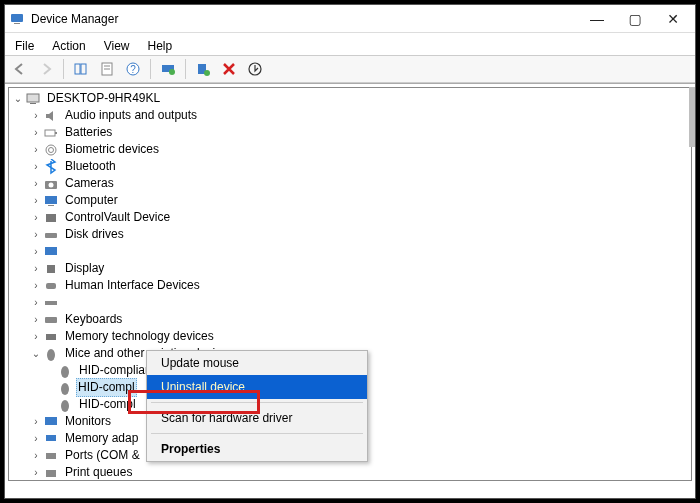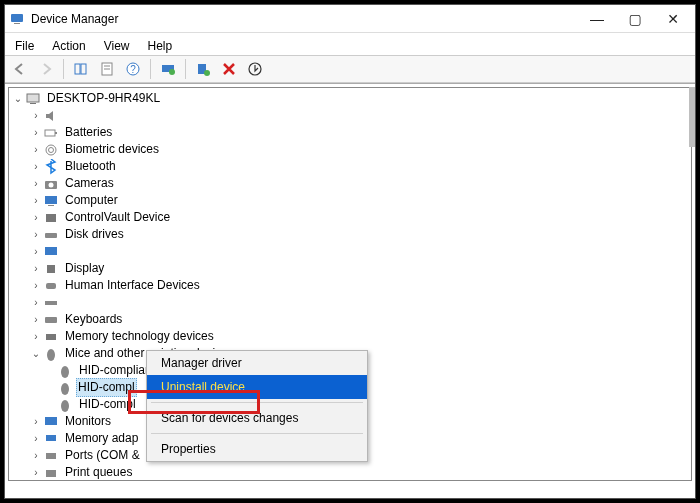--- a/index.html
+++ b/index.html
@@ -233,6 +233,7 @@
                 <path d="M3 6h3l4-3v10l-4-3H3z" fill="#888"></path>
               </svg>
             </span>
+            <span class="lbl">Audio inputs and outputs</span>
           </div>
         <div class="node" style="padding-left:18px">
             <span class="tw">›</span>

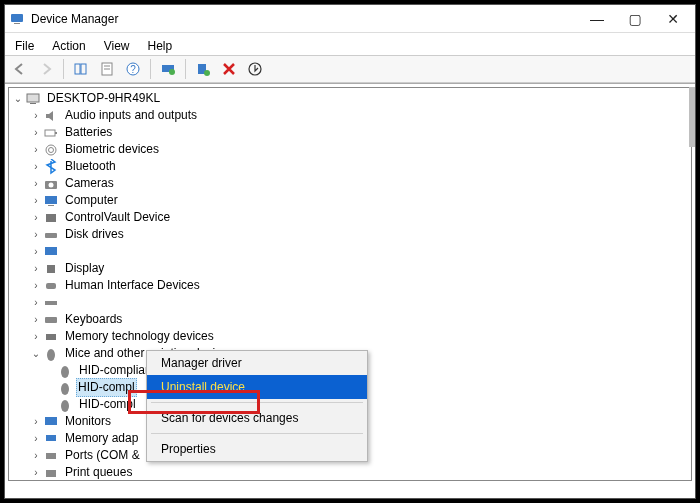--- a/index.html
+++ b/index.html
@@ -435,7 +435,7 @@
 </div>
 
 <div class="ctx">
-  <div class="ctx-item">Manager driver</div>
+  <div class="ctx-item">Update mouse</div>
   <div class="ctx-item hl">Uninstall device</div>
   <div class="ctx-sep"></div>
   <div class="ctx-item">Scan for devices changes</div>

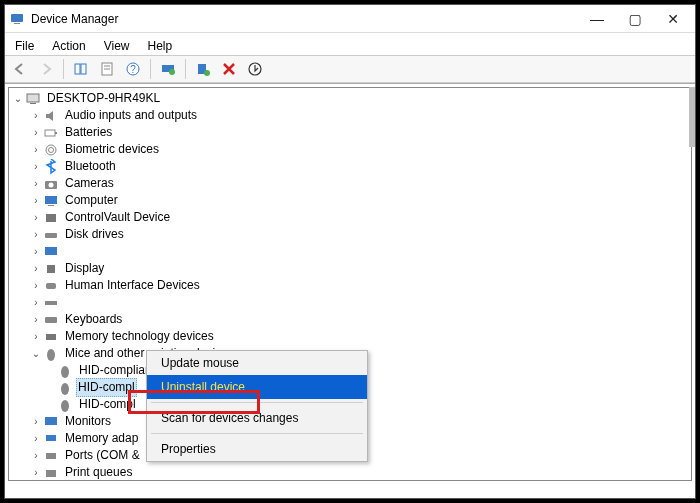--- a/index.html
+++ b/index.html
@@ -107,7 +107,7 @@
     padding: 5px 14px;
     cursor: default;
   }
-  .ctx-item.hl { background: #0b61d1; color: #fde047; }
+  .ctx-item.hl { background: #0b61d1; color: #fef9c3; }
   .ctx-sep { height: 1px; background: #d0d0d0; margin: 3px 4px; }
   .ctx-item.bold { font-weight: 400; }
   .red-box {

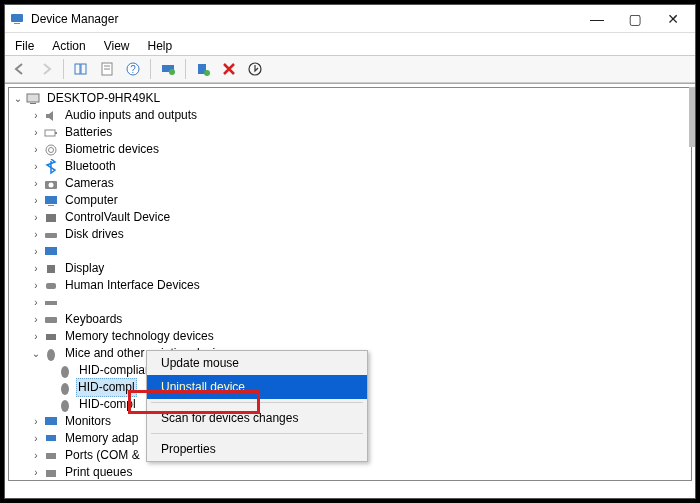--- a/index.html
+++ b/index.html
@@ -438,7 +438,7 @@
   <div class="ctx-item">Update mouse</div>
   <div class="ctx-item hl">Uninstall device</div>
   <div class="ctx-sep"></div>
-  <div class="ctx-item">Scan for devices changes</div>
+  <div class="ctx-item">Scan for hardware driver</div>
   <div class="ctx-sep"></div>
   <div class="ctx-item bold">Properties</div>
 </div>

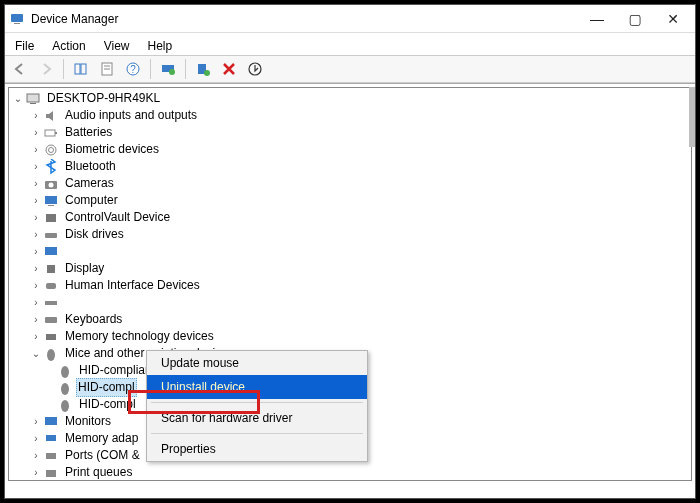--- a/index.html
+++ b/index.html
@@ -109,7 +109,7 @@
   }
   .ctx-item.hl { background: #0b61d1; color: #fef9c3; }
   .ctx-sep { height: 1px; background: #d0d0d0; margin: 3px 4px; }
-  .ctx-item.bold { font-weight: 400; }
+  .ctx-item.bold { font-weight: 700; }
   .red-box {
     position: absolute;
     left: 128px; top: 390px;

